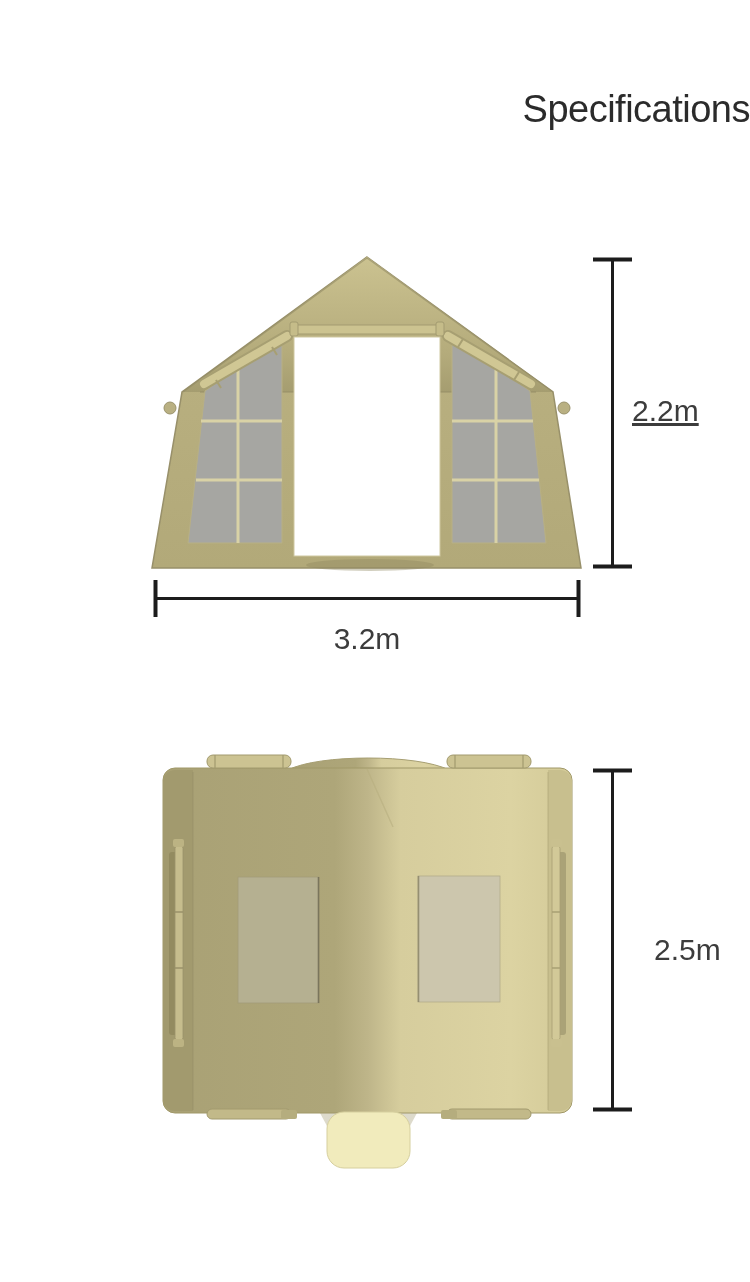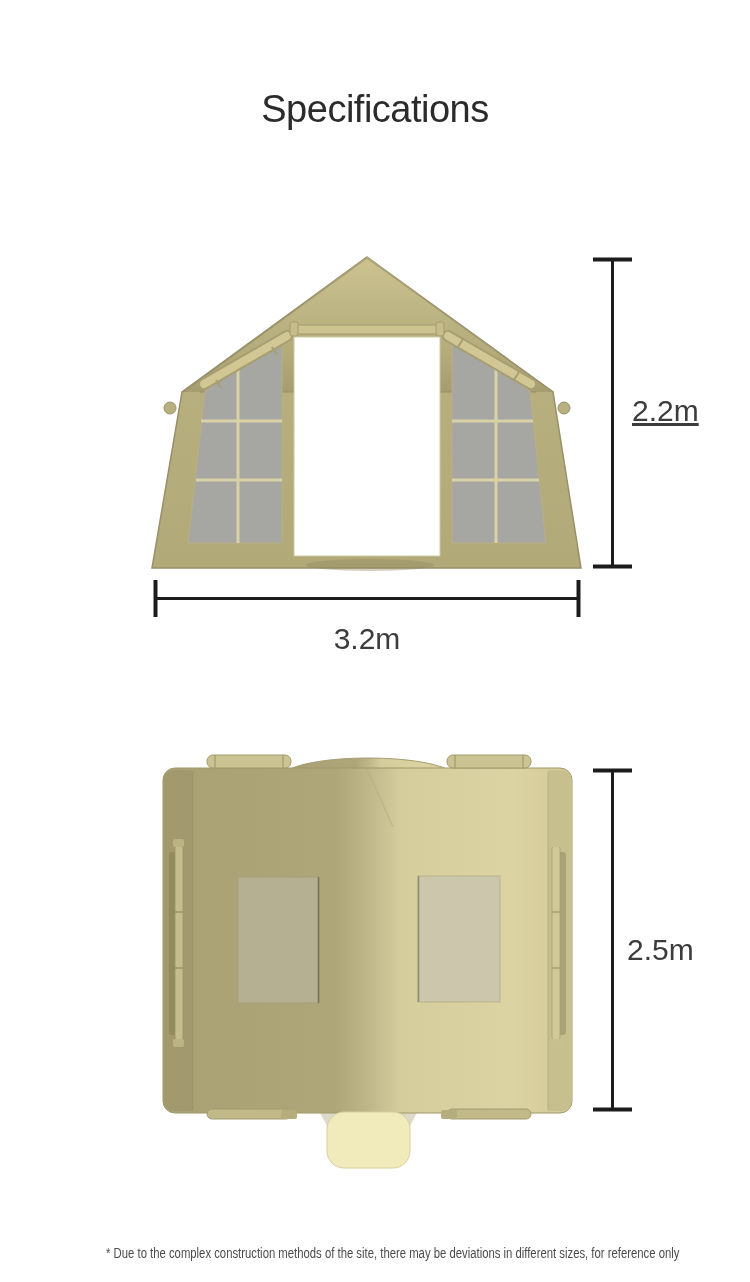--- a/index.html
+++ b/index.html
@@ -20,7 +20,7 @@
     position: absolute;
     left: 0; top: 88px;
     width: 750px;
-    text-align: center;
+    text-align: right;
     font-size: 38px;
     letter-spacing: -0.5px;
     color: #2b2b2b;

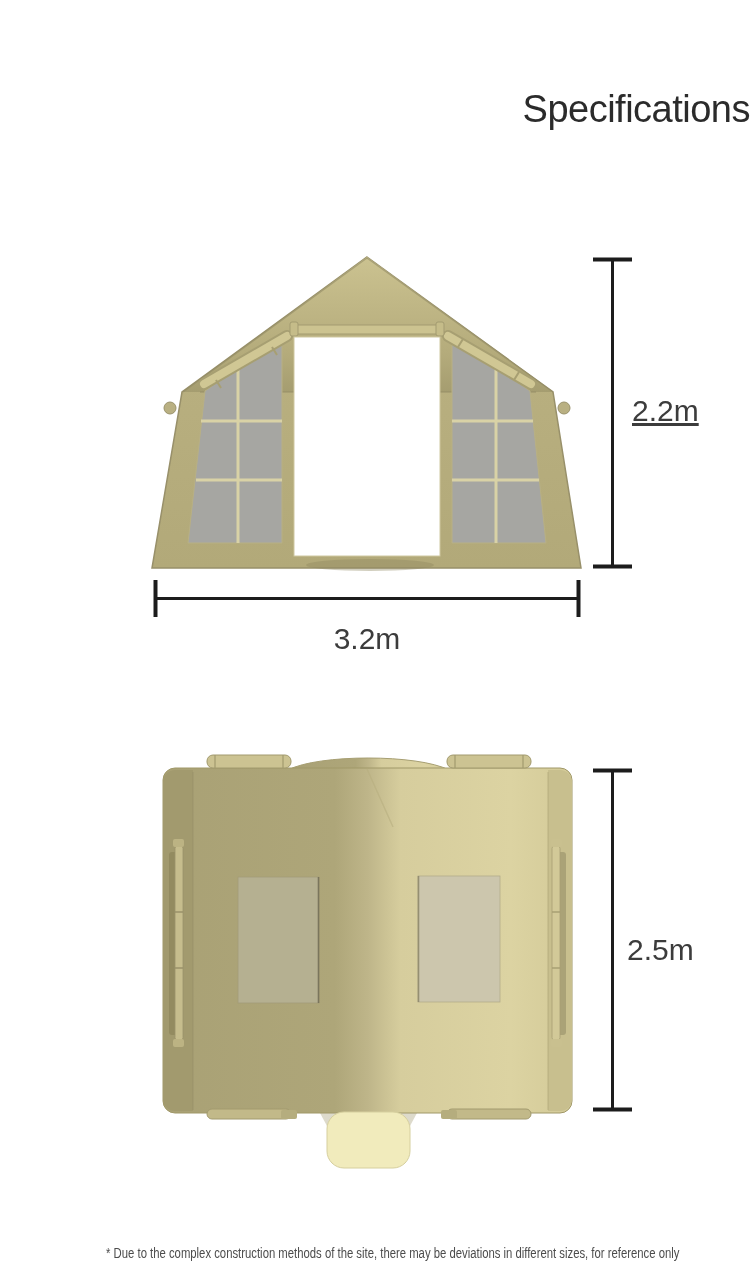--- a/index.html
+++ b/index.html
@@ -34,7 +34,7 @@
   }
   .dim-label-height-front { left: 632px; top: 394px; text-decoration: underline; }
   .dim-label-width-front  { left: 154px; top: 622px; width: 426px; text-align: center; }
-  .dim-label-depth-top    { left: 627px; top: 933px; }
+  .dim-label-depth-top    { left: 654px; top: 933px; }
   .footnote {
     position: absolute;
     left: 0; top: 1244px;

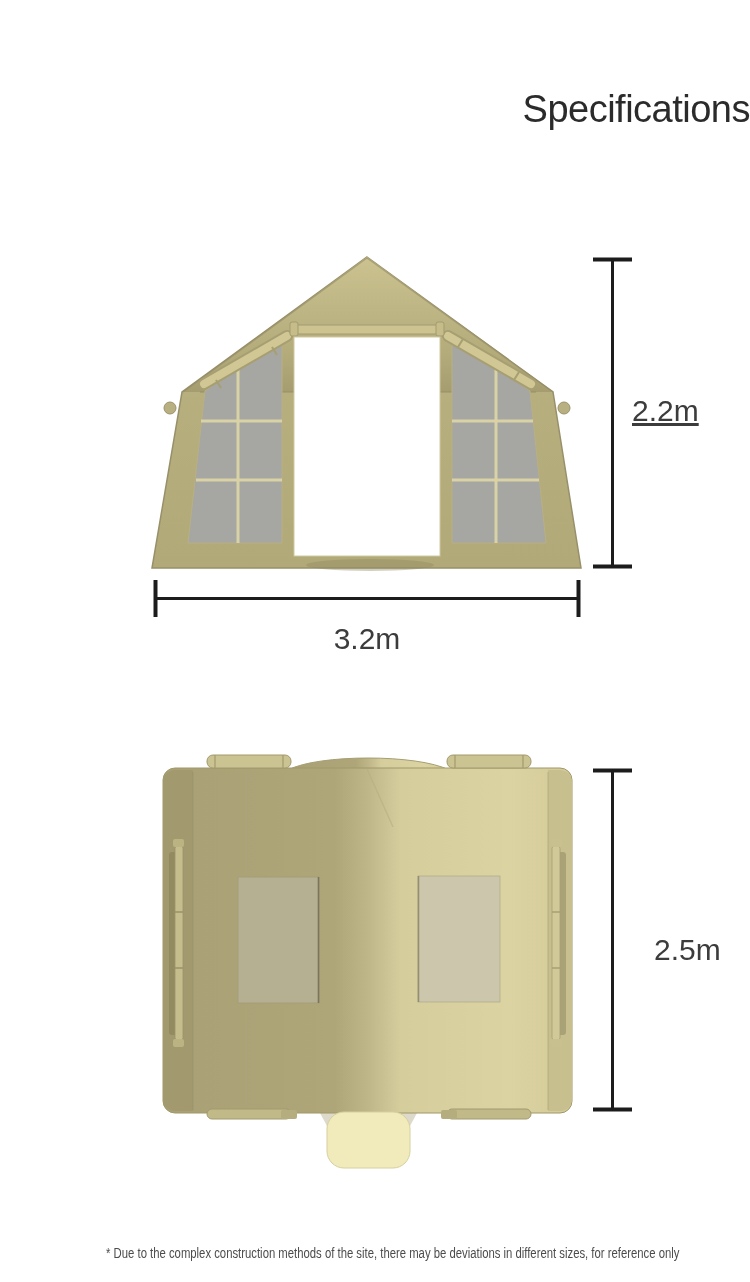--- a/index.html
+++ b/index.html
@@ -222,9 +222,6 @@
   <div class="dim-label dim-label-width-front">3.2m</div>
   <div class="dim-label dim-label-depth-top">2.5m</div>
 
-  <div class="footnote">
-    <span>* Due to the complex construction methods of the site, there may be deviations in different sizes, for reference only</span>
-  </div>
 
 </div>
 

